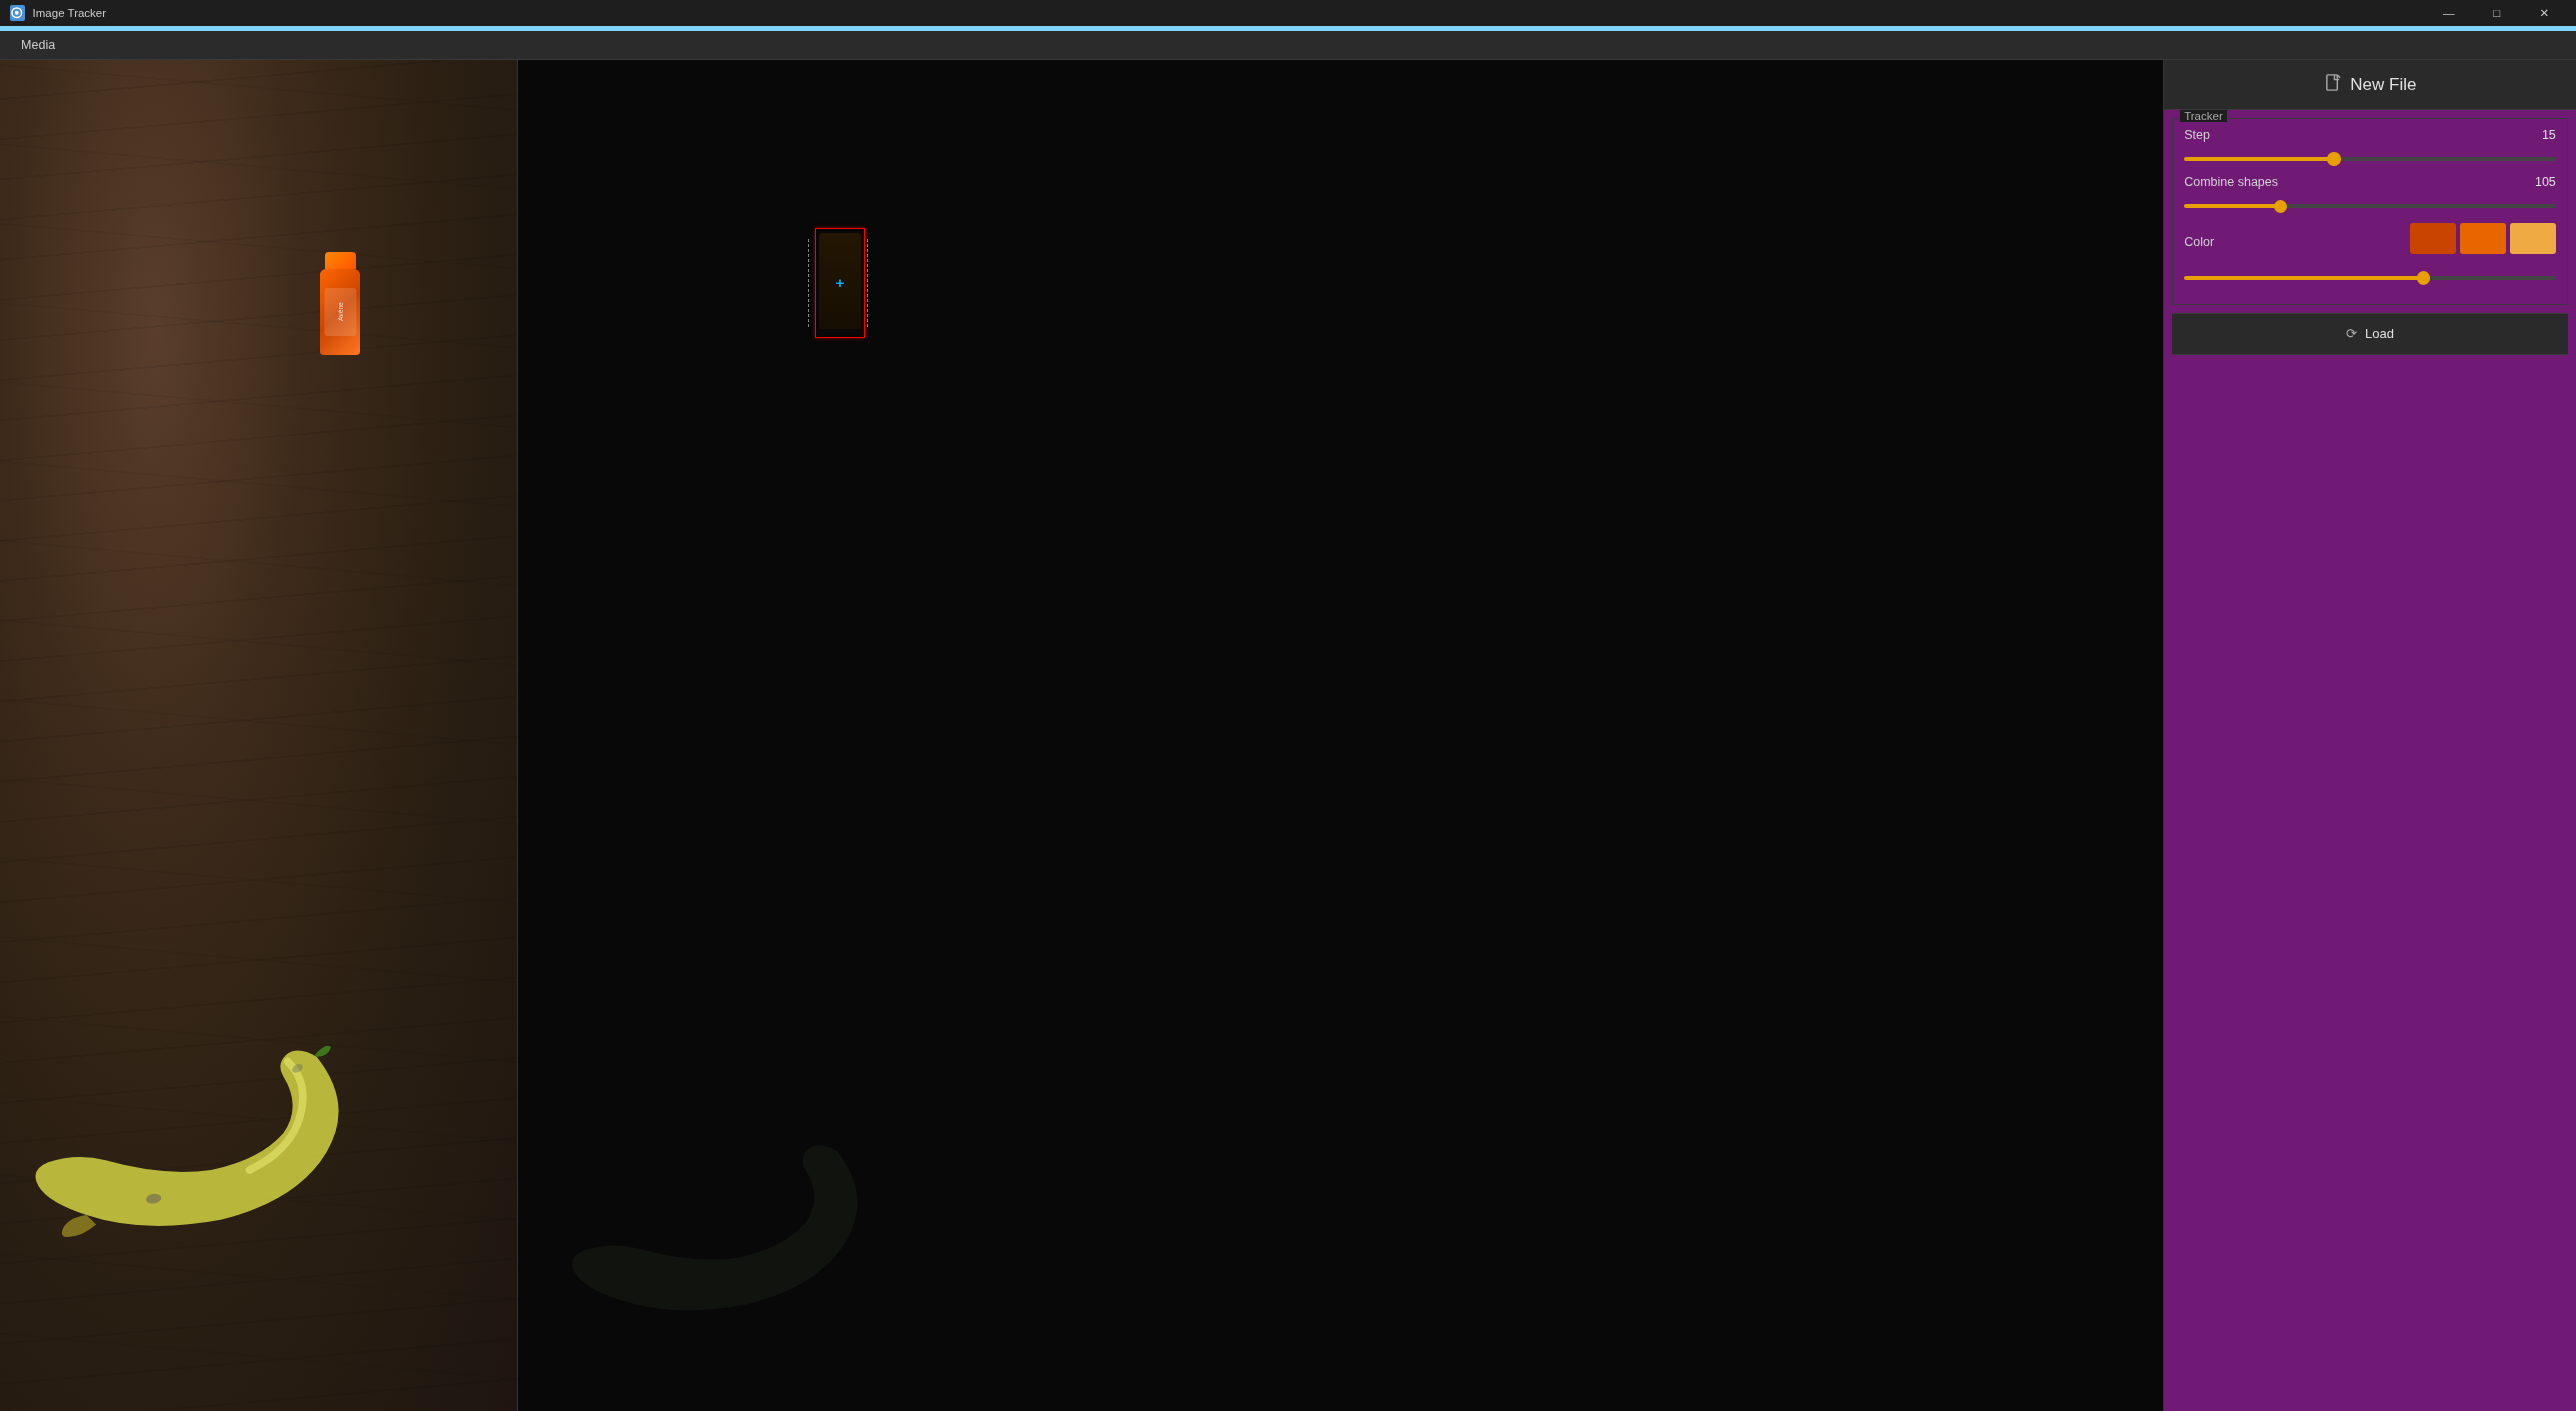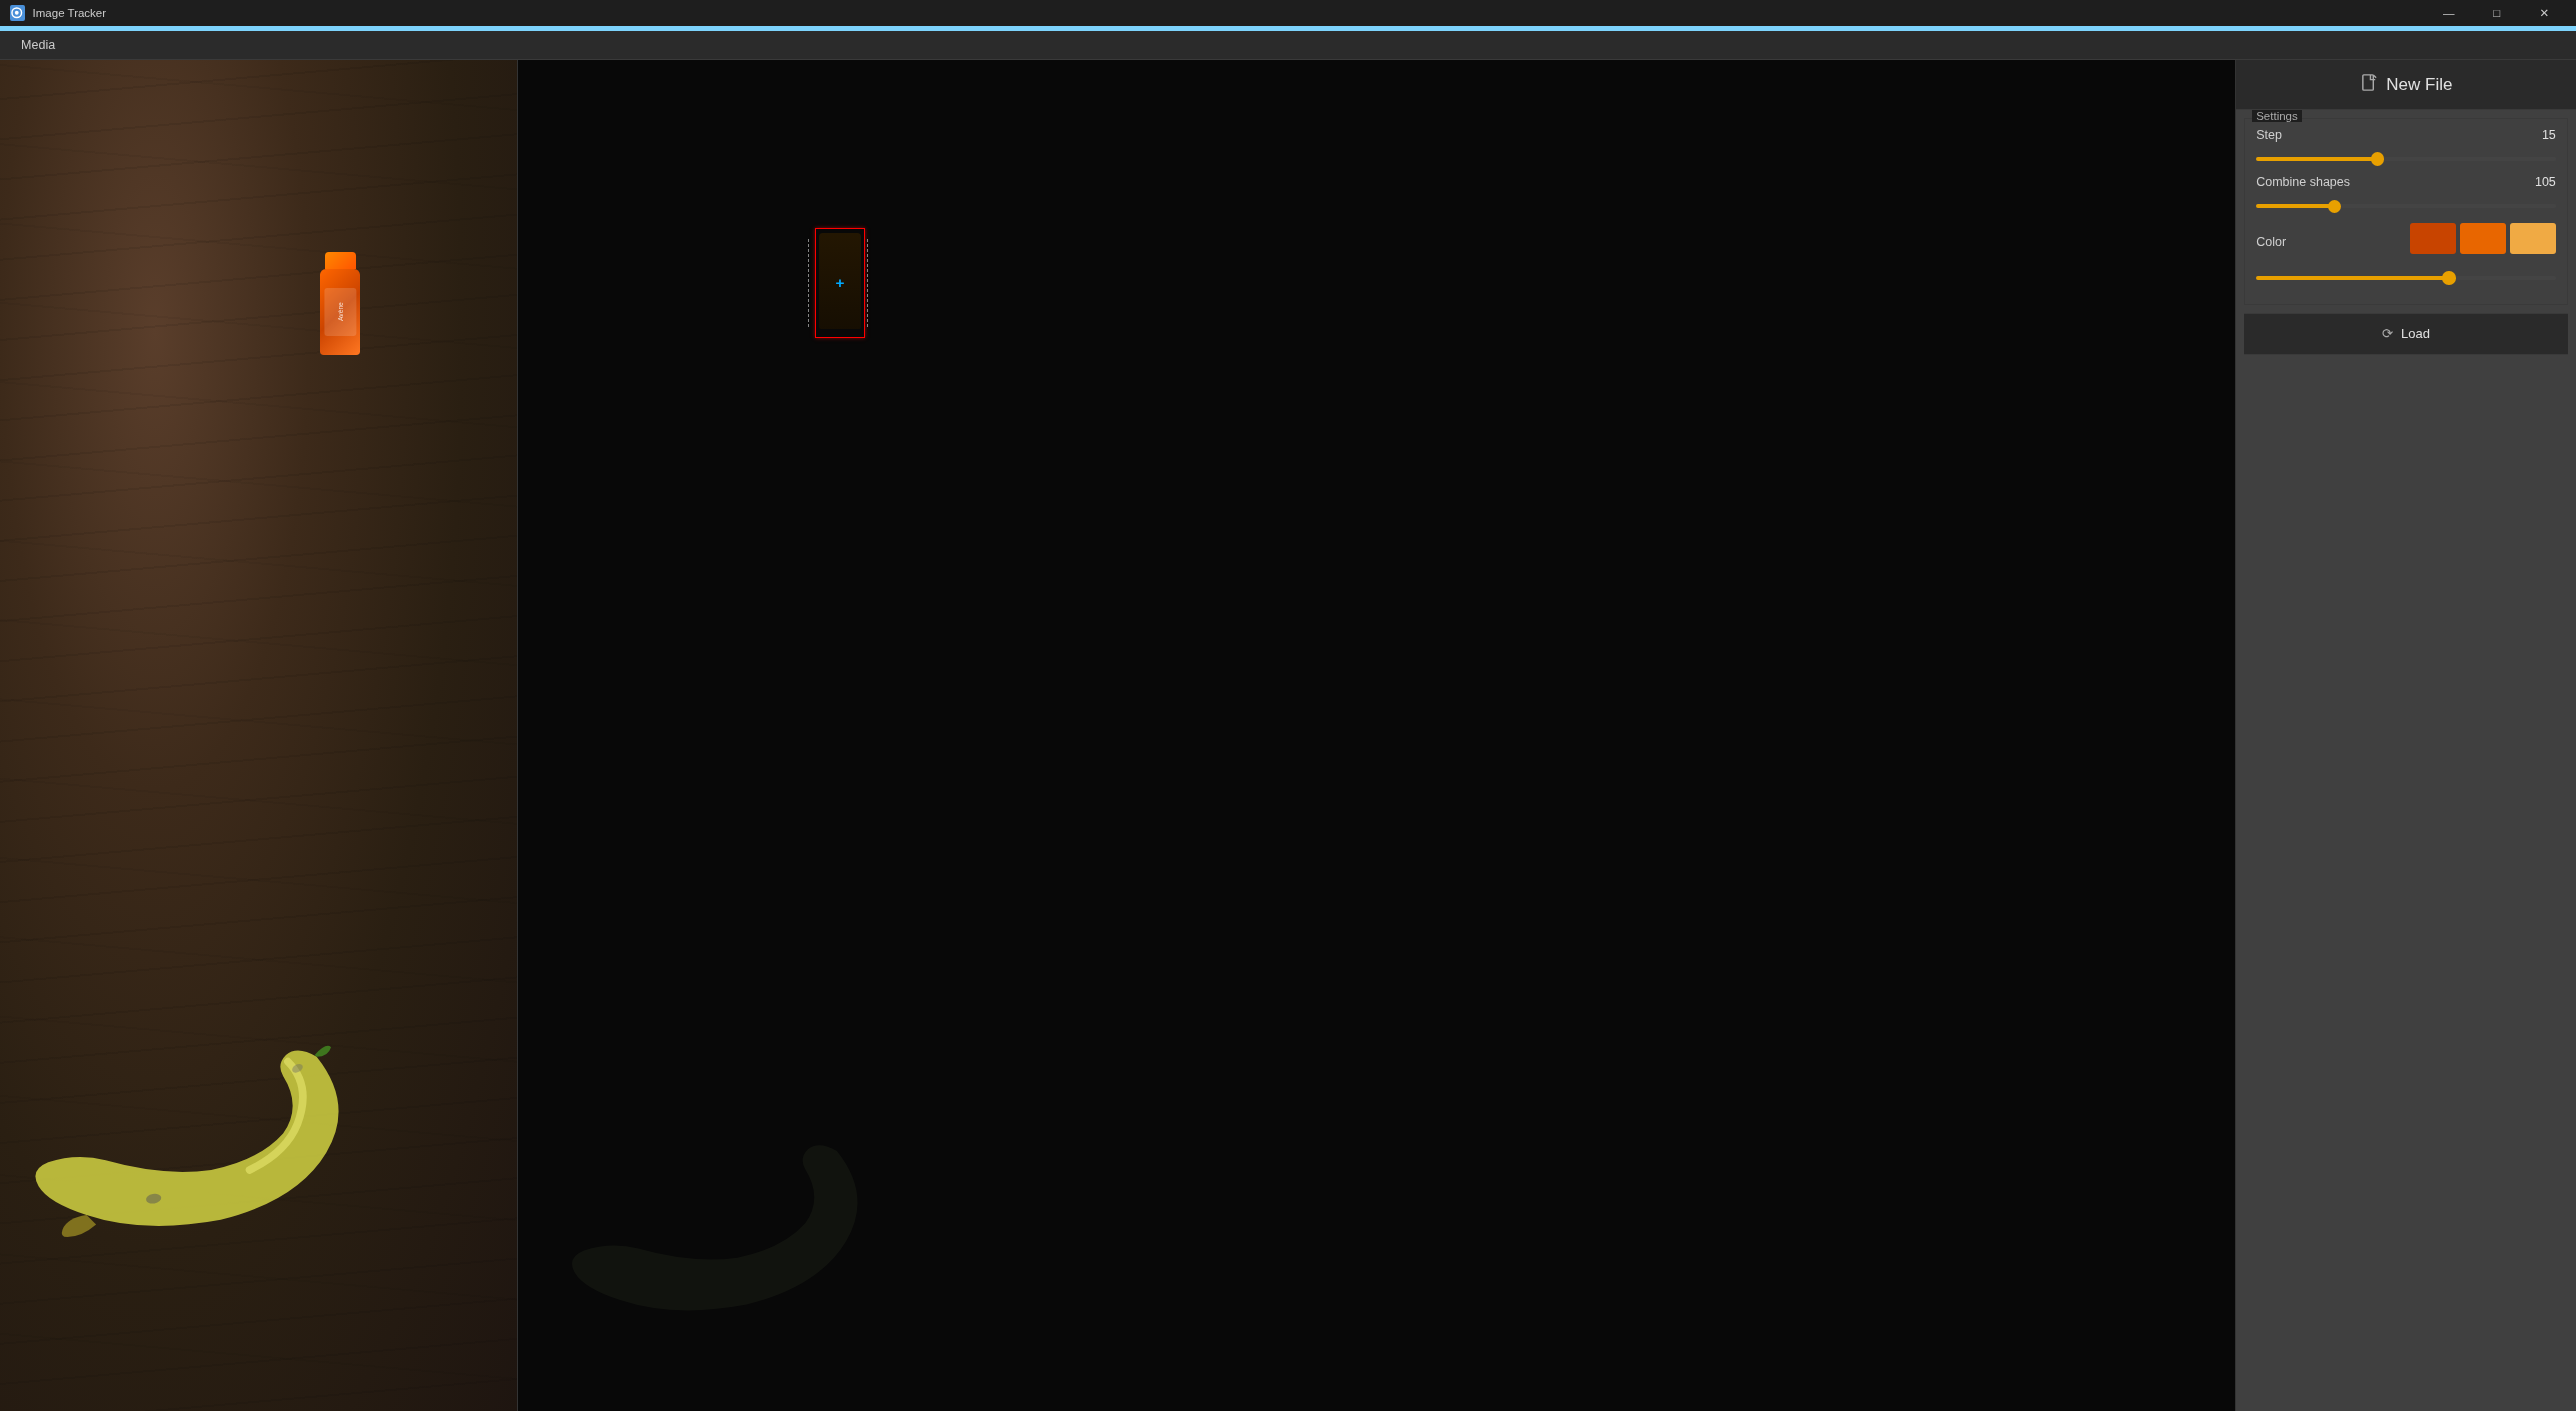--- a/index.html
+++ b/index.html
@@ -260,9 +260,9 @@
 
     
     .control-panel {
-      width: 340px;
+      width: 412px;
       height: 100%;
-      background: #404040;
+      background: #701a75;
       display: flex;
       flex-direction: column;
       overflow-y: auto;

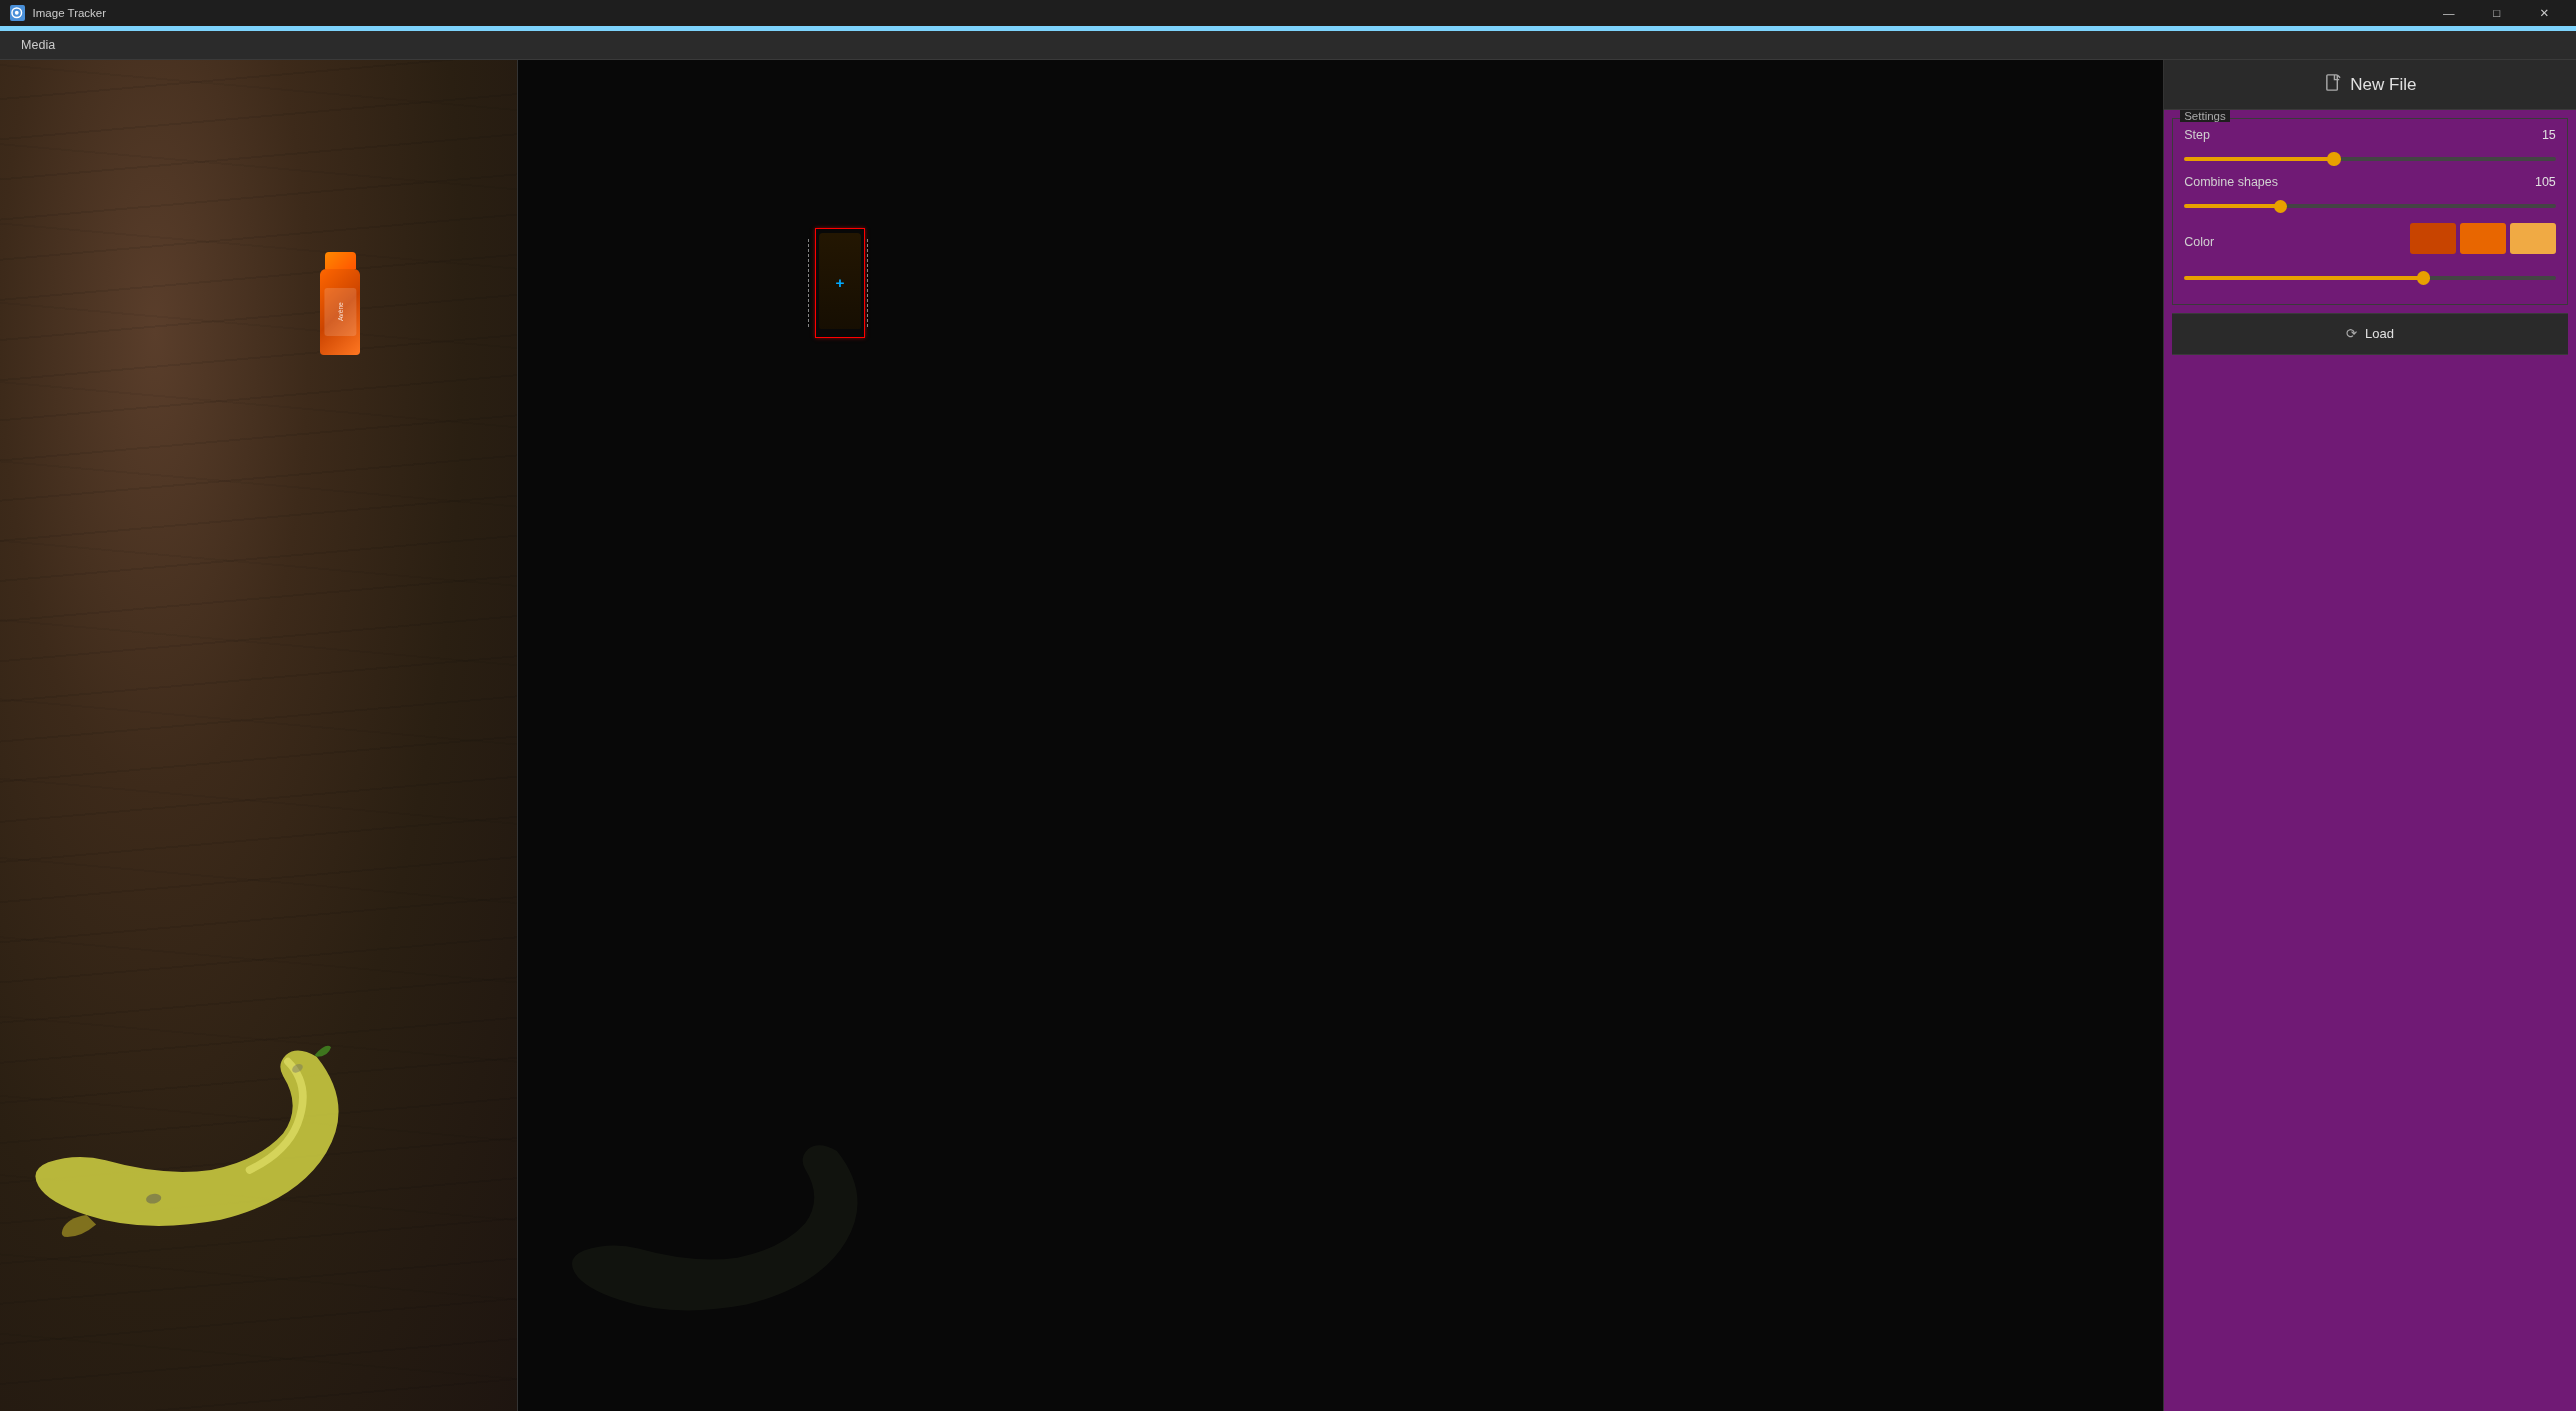--- a/index.html
+++ b/index.html
@@ -531,7 +531,7 @@
     </div>
 
     <div class="settings-section">
-      <span class="section-label">Settings</span>
+      <span class="section-label">Tracker</span>
 
       <div class="control-row">
         <span class="control-label">Step</span>

